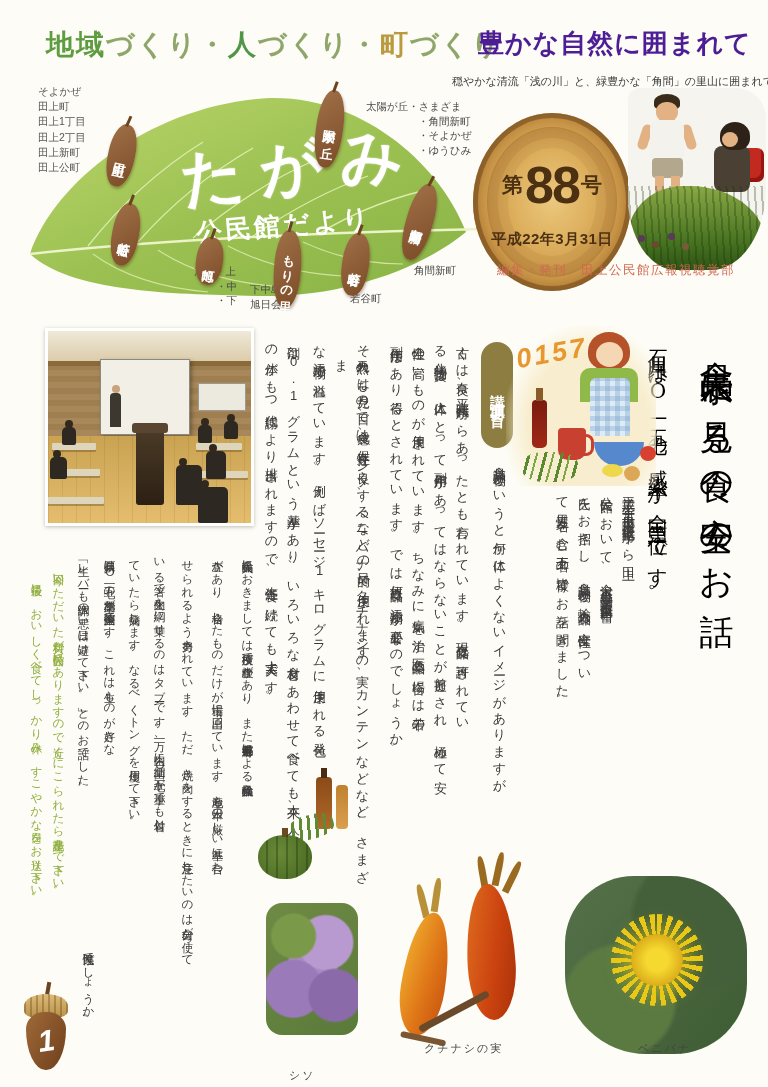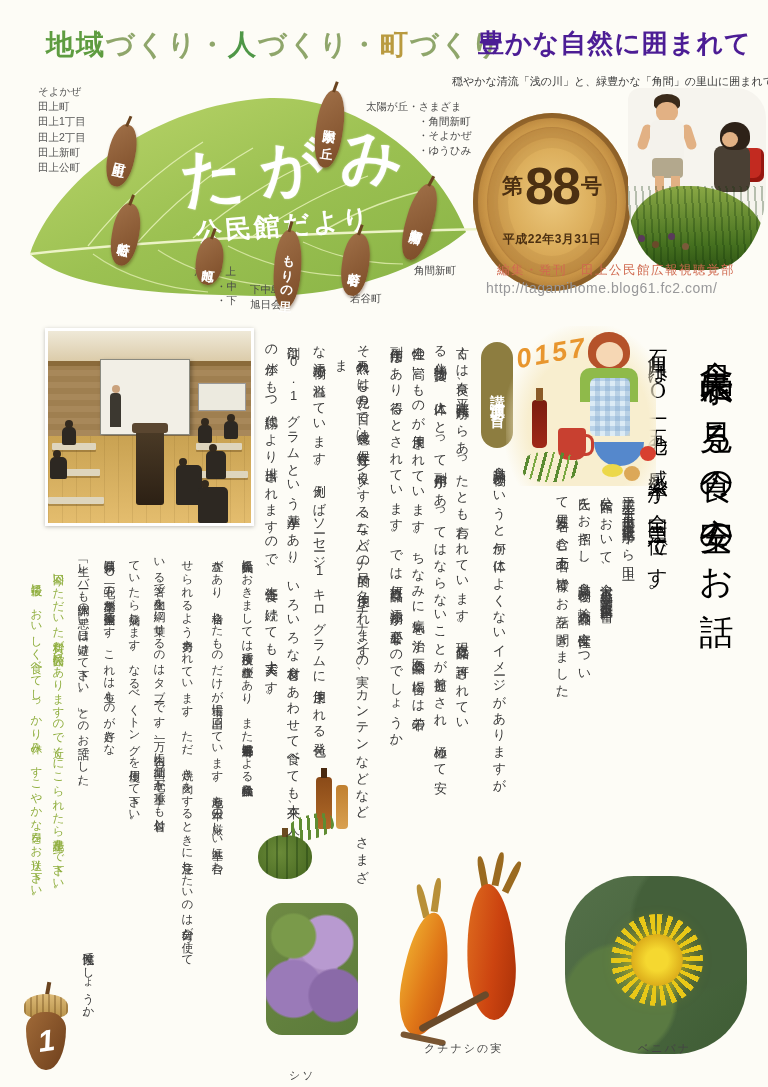--- a/index.html
+++ b/index.html
@@ -33,7 +33,7 @@
   .issue-row{display:flex;align-items:center;color:#4c3012;z-index:2;}
   .issue-fix{font-size:21px;font-weight:bold;}
   .issue-num{font-size:52px;font-weight:bold;letter-spacing:-2px;margin:0 2px;}
-  .issue-date{font-size:12px;font-weight:bold;color:#4c3012;margin-top:15px;z-index:2;letter-spacing:.5px;}
+  .issue-date{font-size:15px;font-weight:bold;color:#4c3012;margin-top:15px;z-index:2;letter-spacing:.5px;}
   .publisher{left:497px;top:262px;font-size:12.5px;color:#d06a50;letter-spacing:1.5px;white-space:nowrap;}
   .publisher b{margin-right:14px;font-weight:normal;}
   .url{left:486px;top:280px;font-size:14px;color:#98989a;letter-spacing:.5px;white-space:nowrap;}

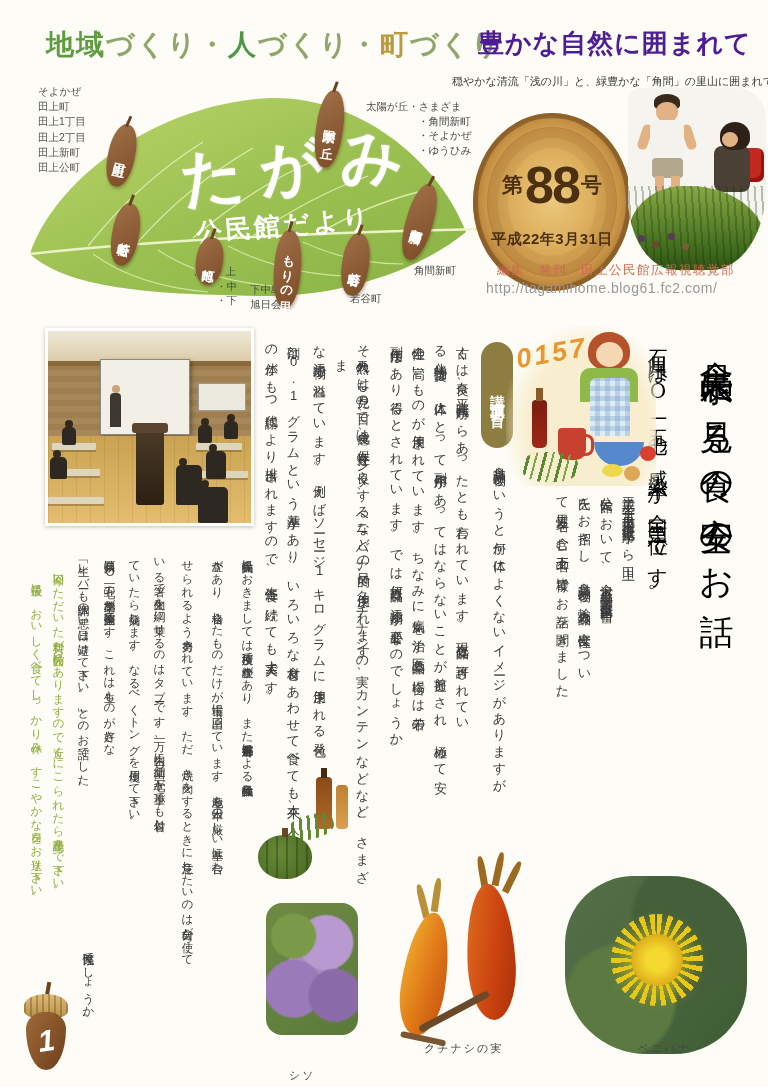--- a/index.html
+++ b/index.html
@@ -259,7 +259,6 @@
   <div class="abs publisher">
     <b>編集・発刊</b><span>田上公民館広報視聴覚部</span>
   </div>
-  <div class="abs url">http://tagamihome.blog61.fc2.com/</div>
 
   <div class="abs v-title">食品表示に見る食の安全のお話</div>
   <div class="abs v-subtitle">石川県はО一五七の感染率が全国第二位です。</div>

